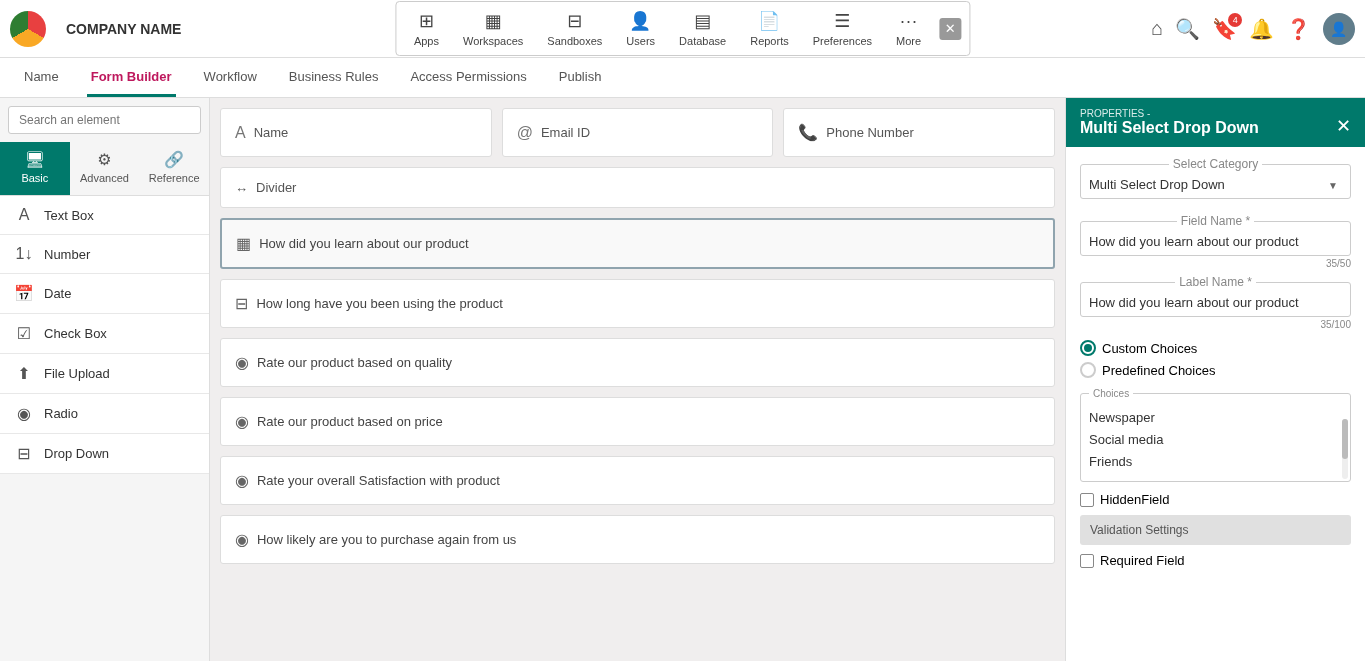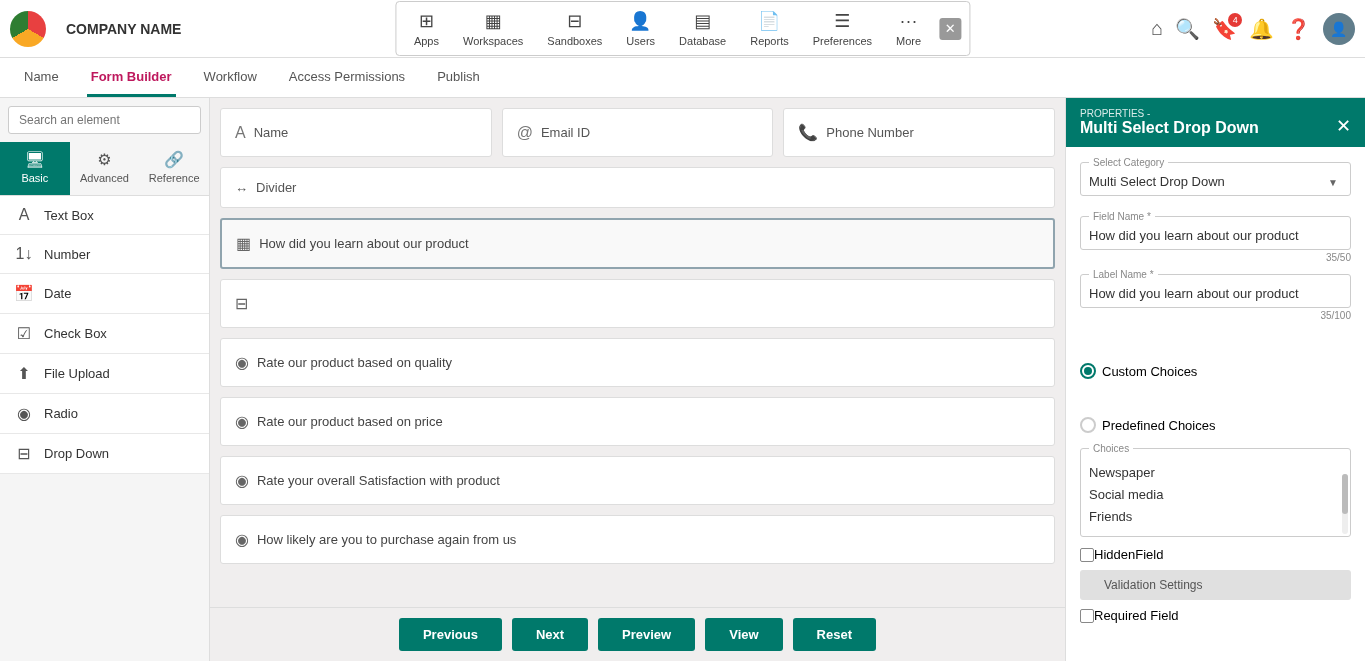--- a/index.html
+++ b/index.html
@@ -488,6 +488,7 @@
   <div class="tab-item">Name</div>
   <div class="tab-item active">Form Builder</div>
   <div class="tab-item">Workflow</div>
+  <div class="tab-item">Business Rules</div>
   <div class="tab-item">Access Permissions</div>
   <div class="tab-item">Publish</div>
 </div>

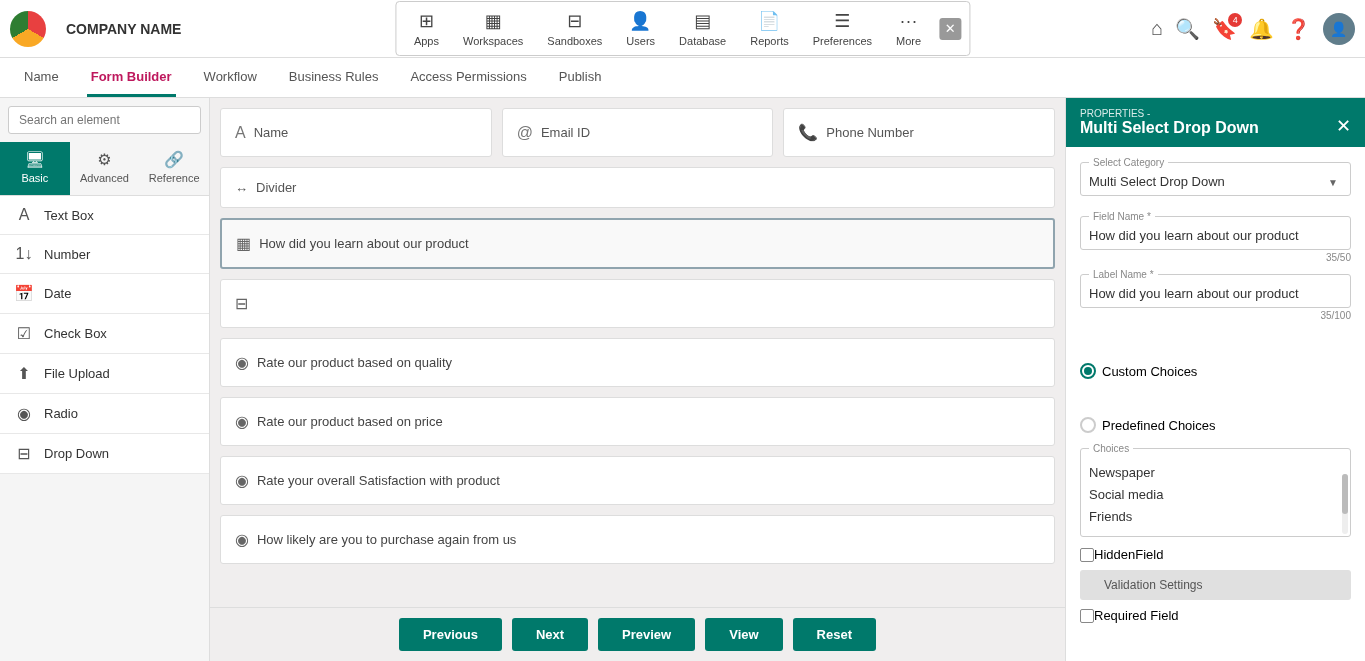--- a/index.html
+++ b/index.html
@@ -306,9 +306,10 @@
       position: relative;
     }
     .prop-fieldset legend {
-      font-size: 10px;
+      font-size: 12px;
       color: #888;
       padding: 0 4px;
+      text-align: center;
     }
     .prop-select {
       width: 100%;

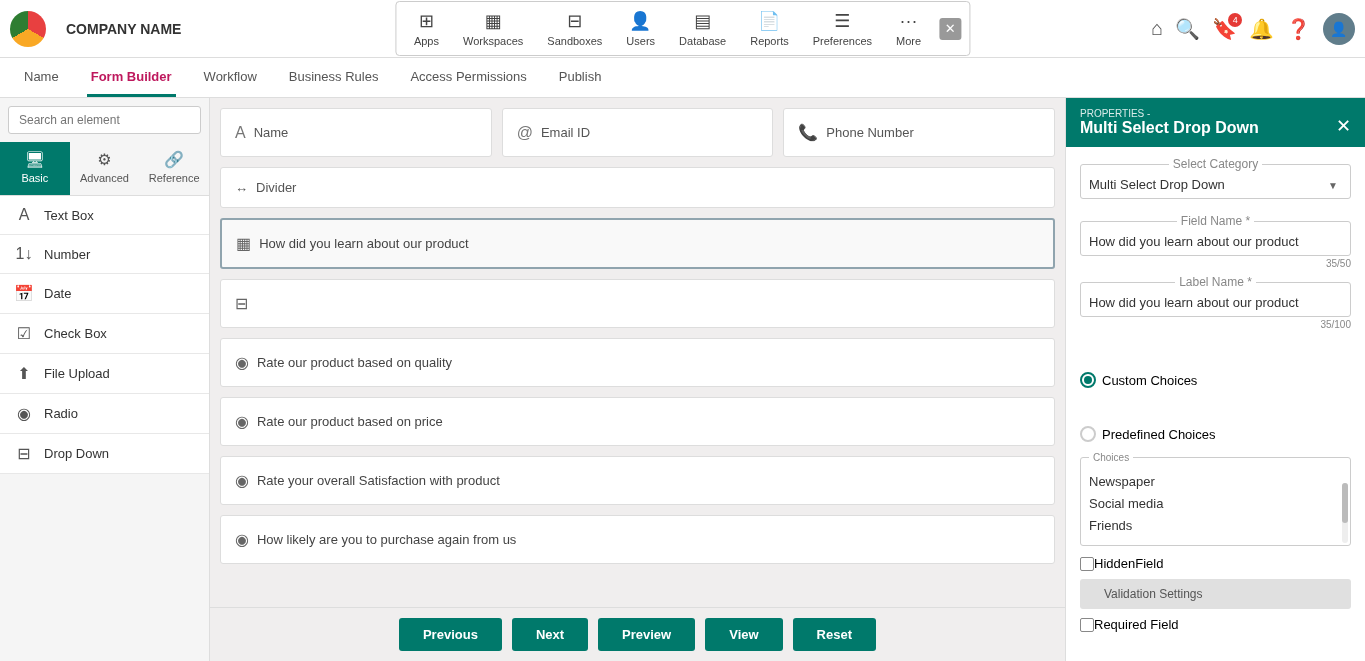--- a/index.html
+++ b/index.html
@@ -575,6 +575,7 @@
       </div>
       <div class="form-field-row">
         <span class="ficon">⊟</span>
+        <span>How long have you been using the product</span>
       </div>
       <div class="form-field-row">
         <span class="ficon">◉</span>

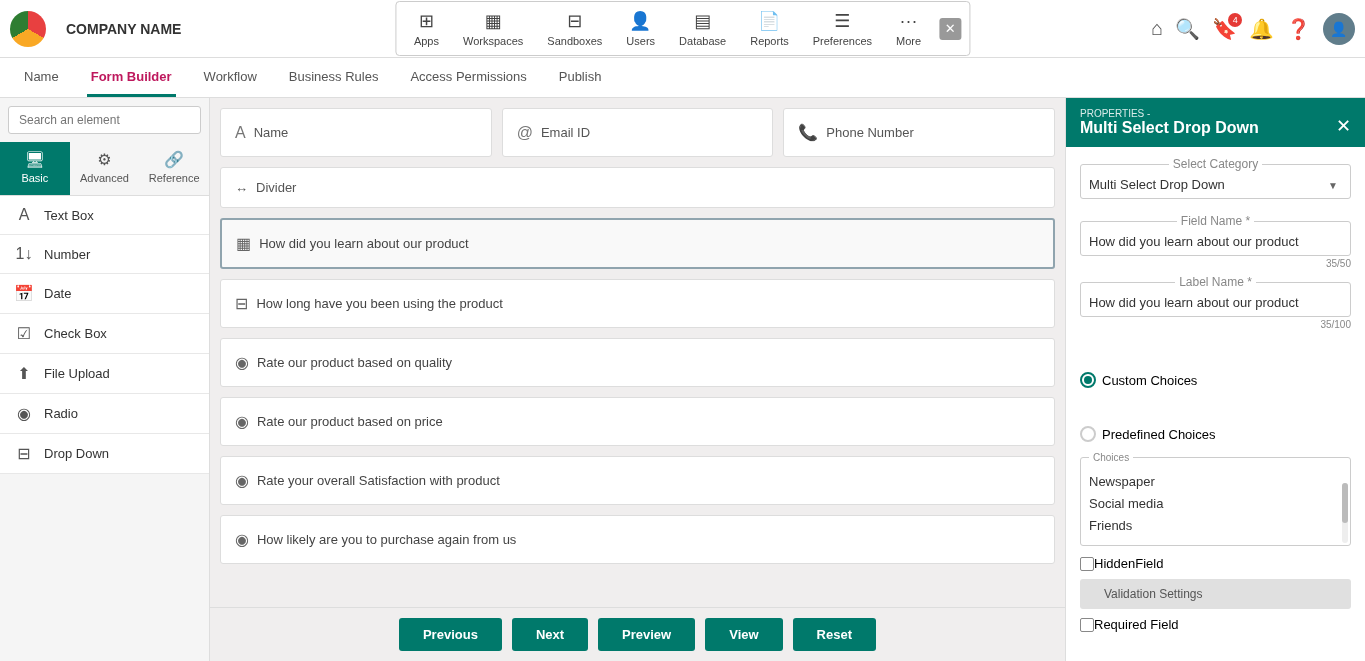--- a/index.html
+++ b/index.html
@@ -349,7 +349,7 @@
     }
 
     .radio-group { display: flex; flex-direction: column; gap: 6px; margin-bottom: 10px; }
-    .radio-item { display: flex; align-items: center; gap: 6px; font-size: 13px; cursor: pointer; margin-top: 32px; }
+    .radio-item { display: flex; align-items: center; gap: 6px; font-size: 13px; cursor: pointer; }
     .radio-circle {
       width: 16px; height: 16px;
       border-radius: 50%;

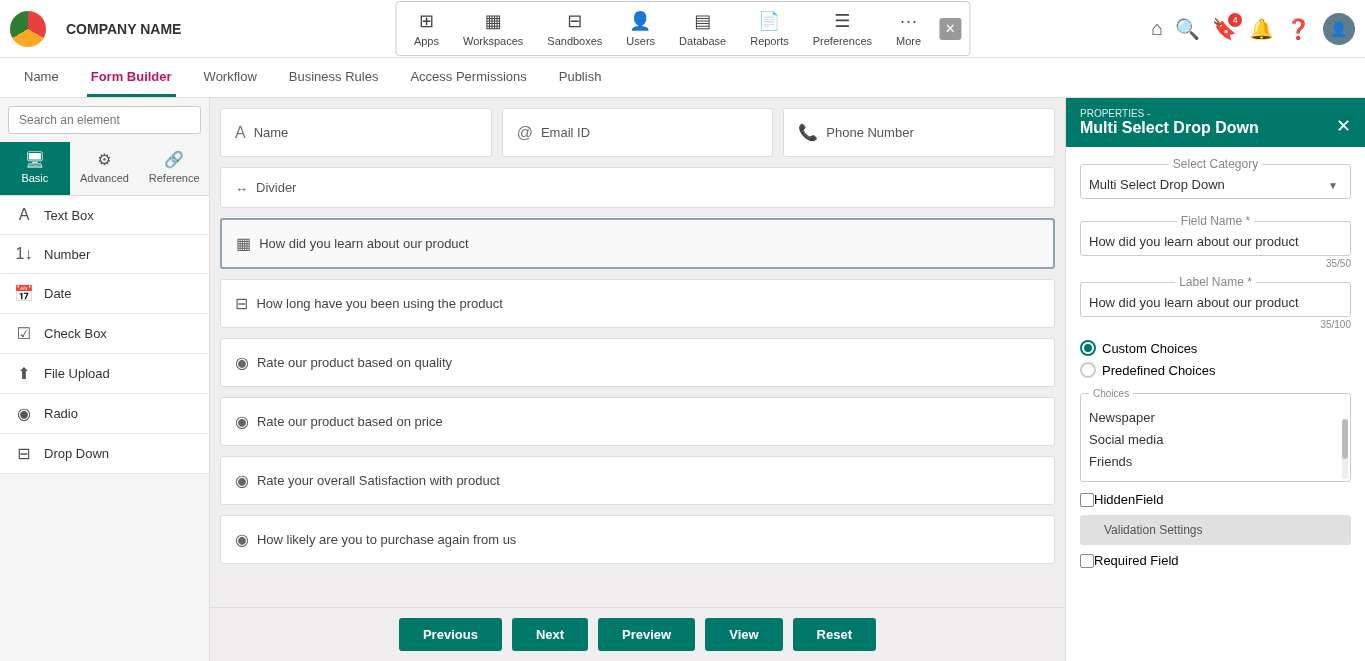--- a/index.html
+++ b/index.html
@@ -404,6 +404,7 @@
     .checkbox-row {
       display: flex;
       align-items: center;
+      gap: 6px;
       font-size: 13px;
       margin-bottom: 8px;
     }

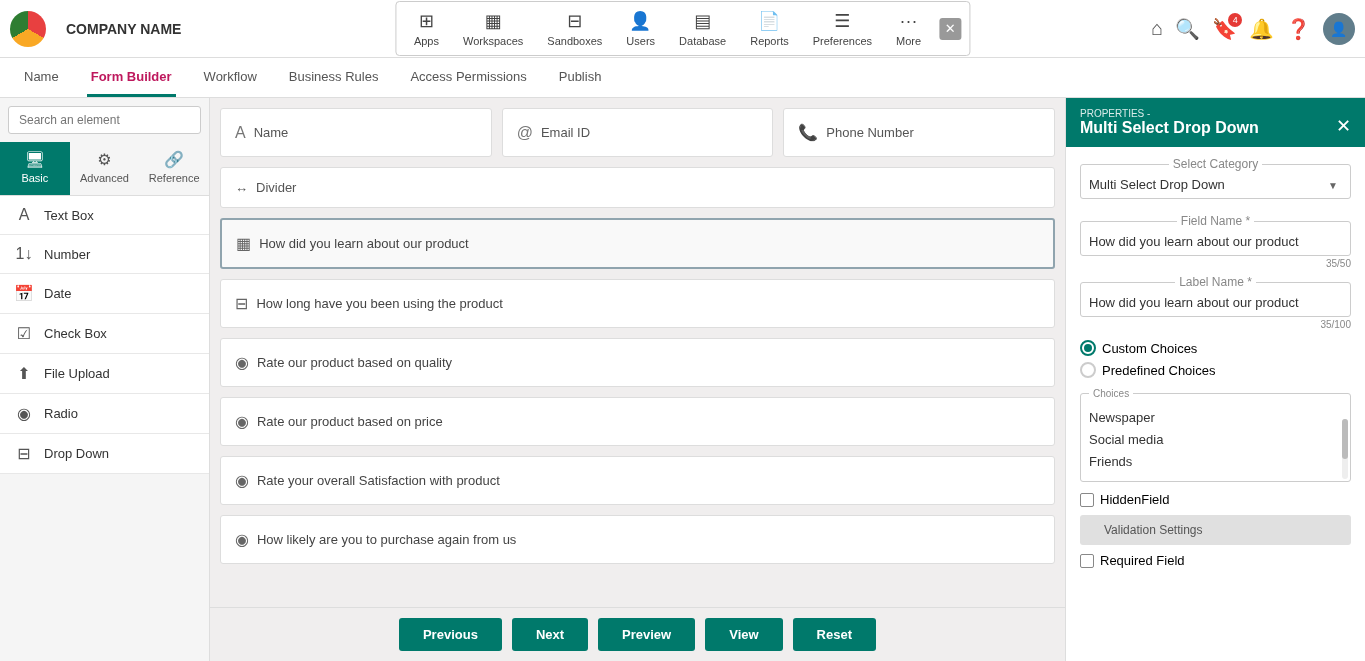--- a/index.html
+++ b/index.html
@@ -416,7 +416,7 @@
 
     .validation-header {
       background: #e0e0e0;
-      padding: 8px 24px;
+      padding: 8px 10px;
       font-size: 12px;
       color: #555;
       border-radius: 3px;

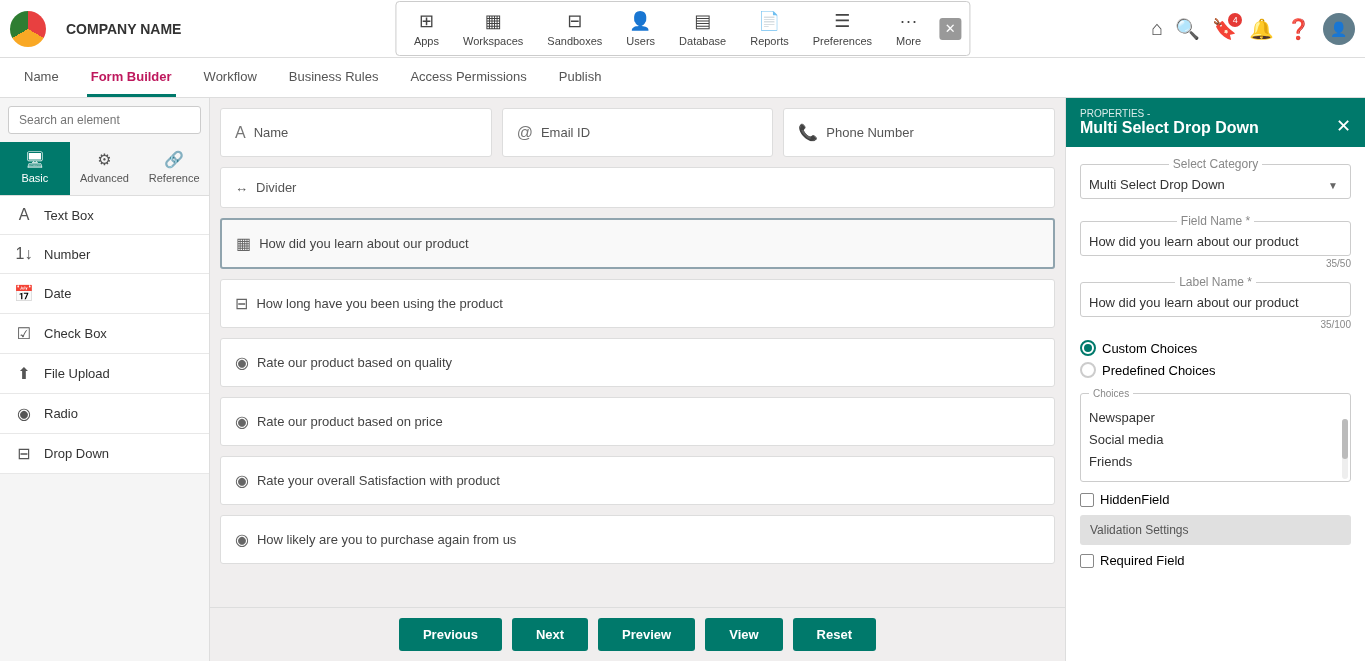--- a/index.html
+++ b/index.html
@@ -597,13 +597,6 @@
 
     </div>
 
-    <div class="bottom-bar">
-      <button class="btn-action btn-teal">Previous</button>
-      <button class="btn-action btn-teal">Next</button>
-      <button class="btn-action btn-teal">Preview</button>
-      <button class="btn-action btn-teal">View</button>
-      <button class="btn-action btn-teal">Reset</button>
-    </div>
   </div>
 
   <div class="right-panel">

